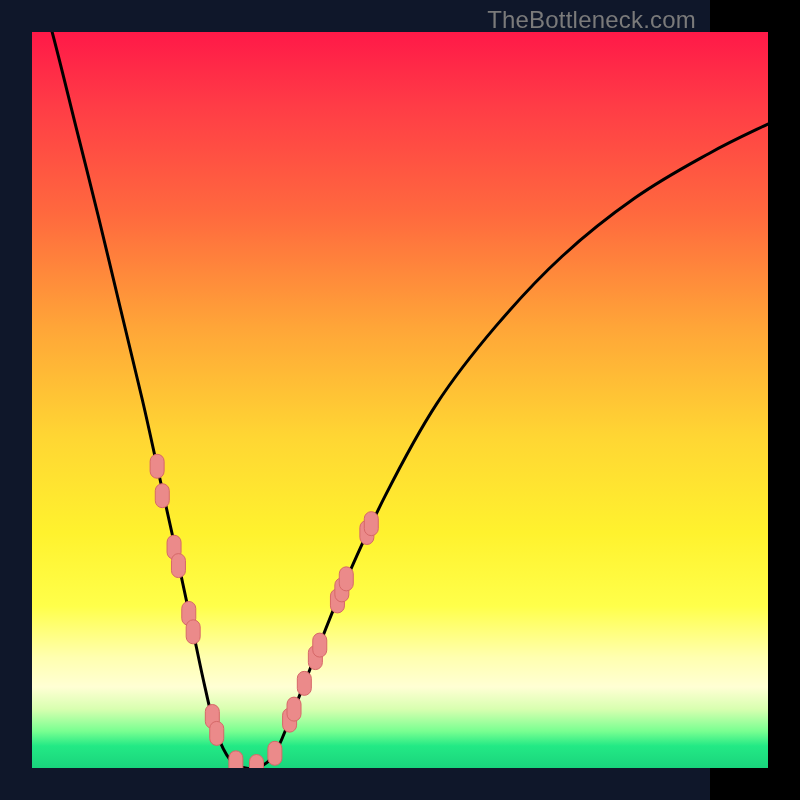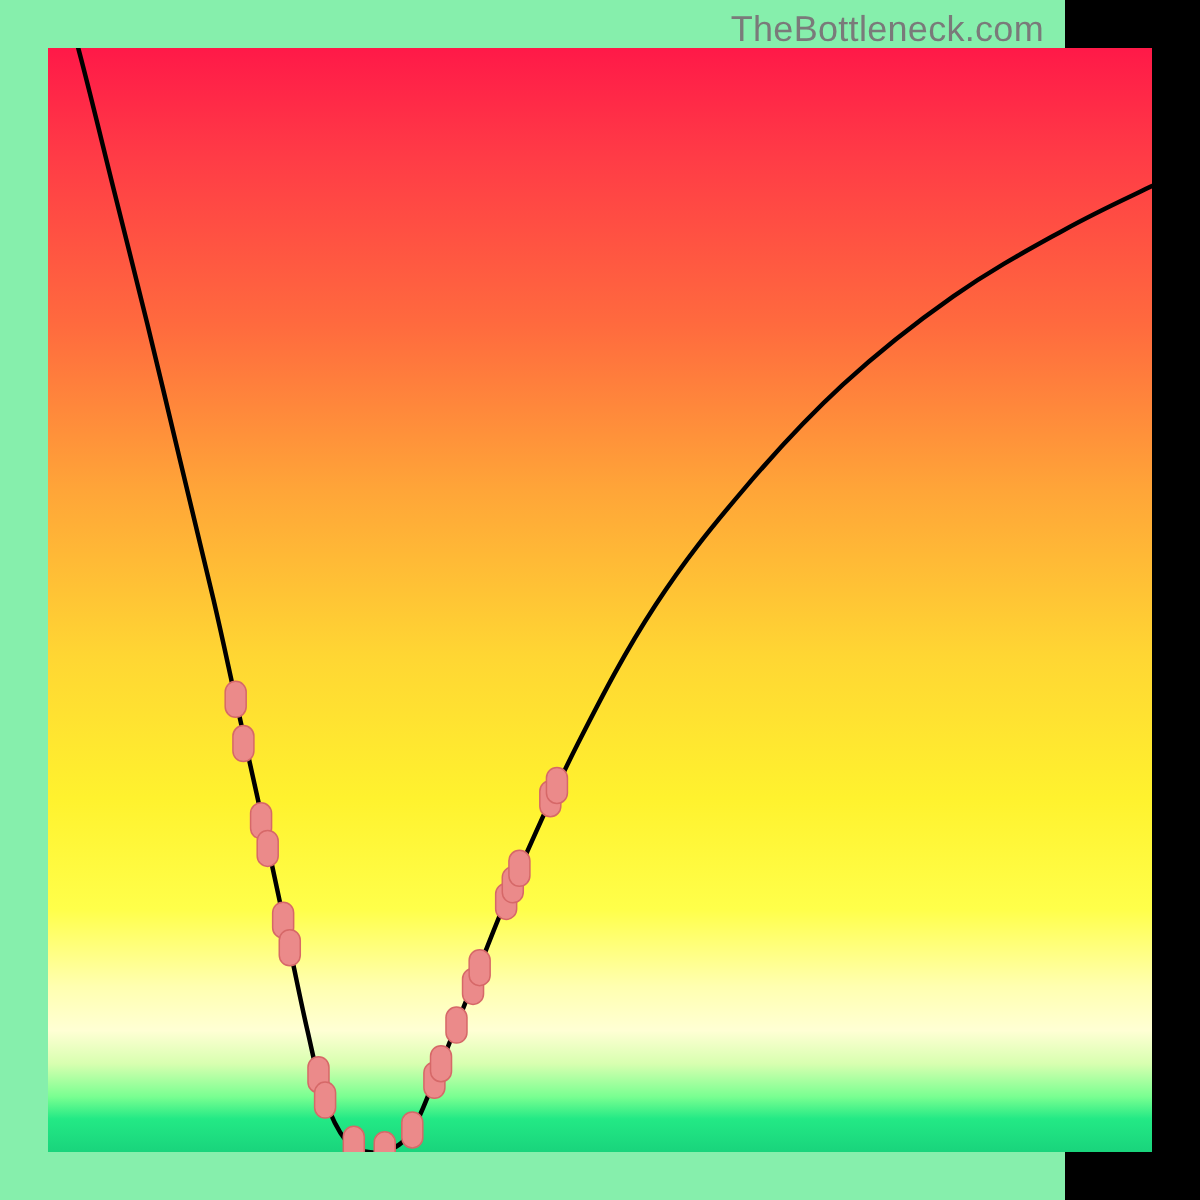--- a/index.html
+++ b/index.html
@@ -17,7 +17,7 @@
     top: 0;
     width: 710px;
     height: 800px;
-    background: #86efac;
+    background: #0f172a;
   }
   #plot-area {
     position: absolute;

